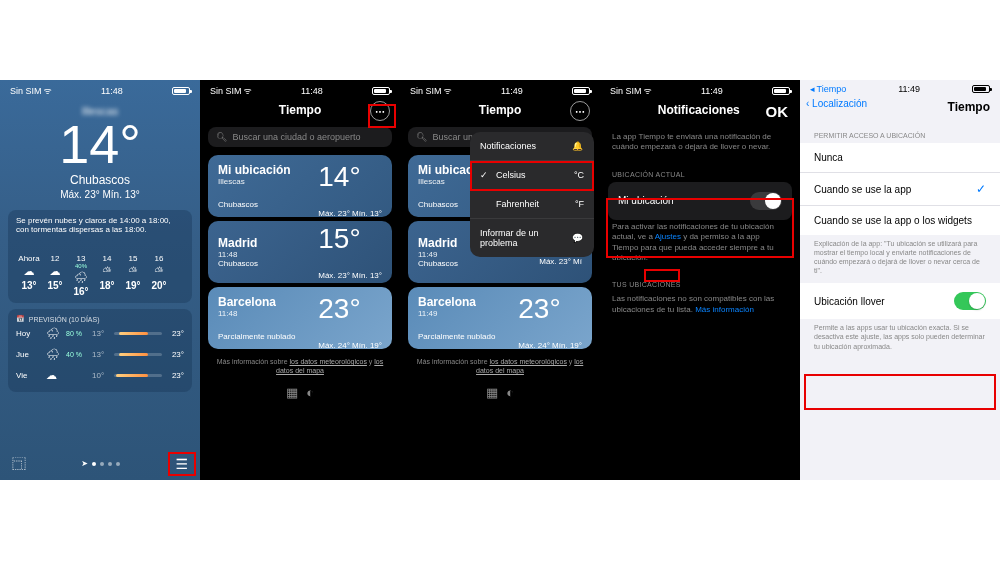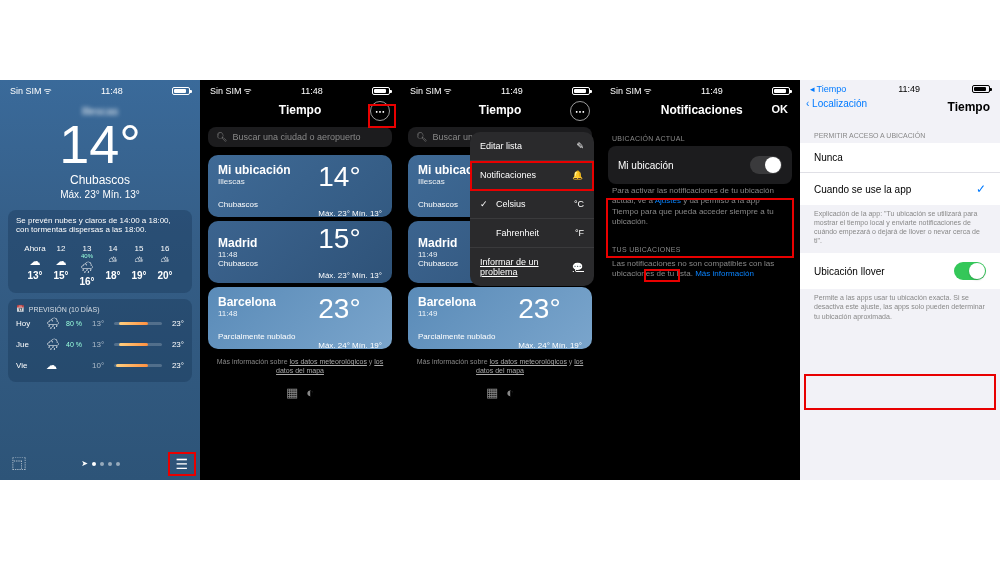--- a/index.html
+++ b/index.html
@@ -71,7 +71,7 @@
 
 .p4 .ntitle { display: flex; justify-content: space-between; padding: 4px 12px 10px; }
 .p4 .ntitle .t { flex: 1; text-align: center; font-size: 12px; font-weight: 600; }
-.p4 .ntitle .ok { font-size: 11px; font-weight: 600; }
+.p4 .ntitle .ok { font-size: 15px; font-weight: 600; }
 .p4 .desc { color: #888; font-size: 8px; padding: 2px 12px 10px; line-height: 1.3; }
 .p4 .sh { color: #888; font-size: 7px; text-transform: uppercase; padding: 8px 12px 4px; letter-spacing: 0.3px; }
 .p4 .srow { background: #1c1c1e; margin: 0 8px; padding: 10px; border-radius: 8px; display: flex; justify-content: space-between; align-items: center; font-size: 10px; }

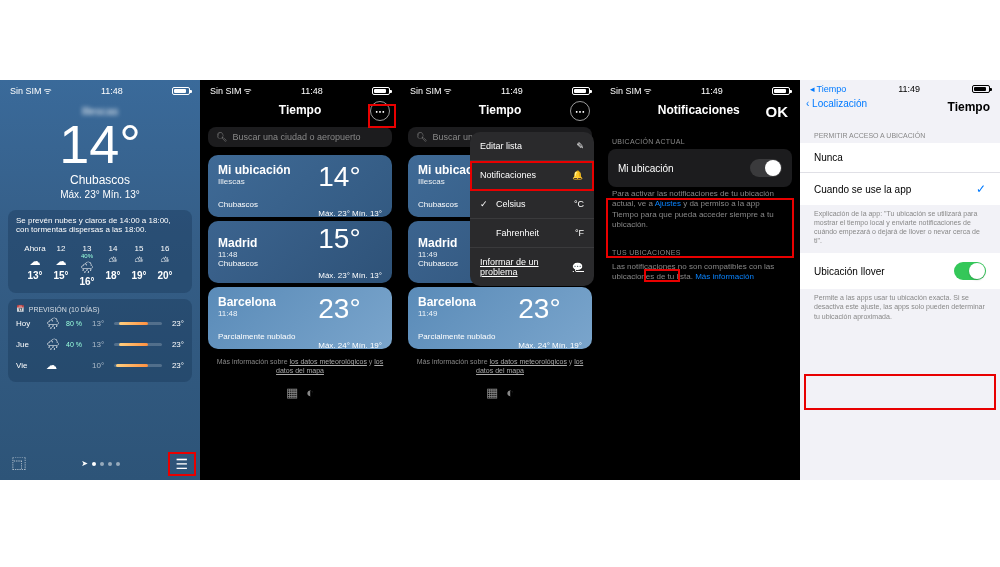--- a/index.html
+++ b/index.html
@@ -384,6 +384,7 @@
     <span class="t">Notificaciones</span>
     <span class="ok">OK</span>
   </div>
+  <div class="desc">La app Tiempo te enviará una notificación de cuándo empezará o dejará de llover o nevar.</div>
   <div class="sh">UBICACIÓN ACTUAL</div>
   <div class="srow">
     <span>Mi ubicación</span>

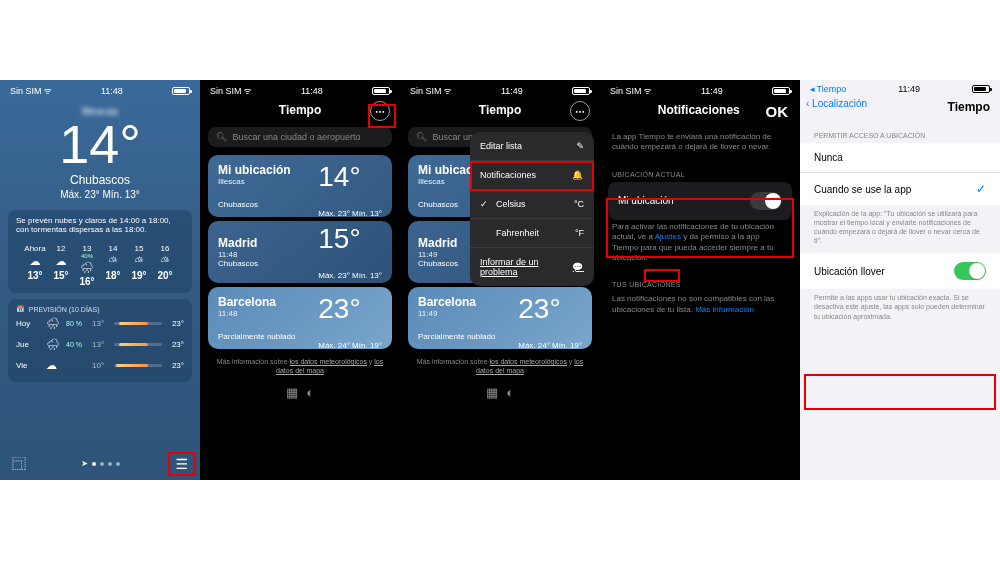--- a/index.html
+++ b/index.html
@@ -337,10 +337,6 @@
       </div>
   <div class="menu">
     <div class="mi">
-          <span>Editar lista</span>
-          <span>✎</span>
-        </div>
-    <div class="mi">
           <span>Notificaciones</span>
           <span>🔔</span>
         </div>

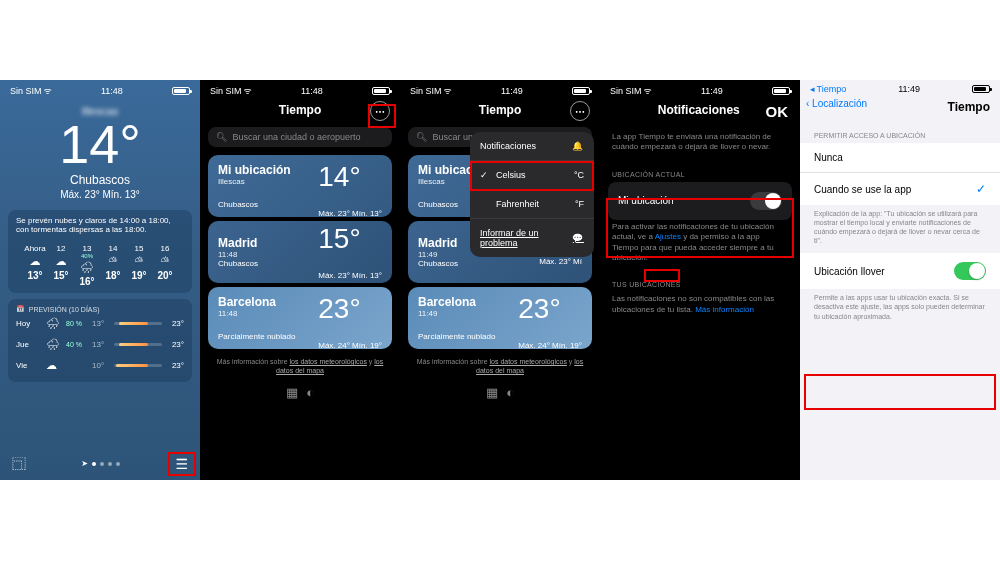--- a/index.html
+++ b/index.html
@@ -425,6 +425,9 @@
           <span>Cuando se use la app</span>
           <span class="chk">✓</span>
         </div>
+        <div class="row">
+          <span>Cuando se use la app o los widgets</span>
+        </div>
       </div>
   <div class="ftxt">Explicación de la app: "Tu ubicación se utilizará para mostrar el tiempo local y enviarte notificaciones de cuándo empezará o dejará de llover o nevar cerca de ti".</div>
   <div class="group">

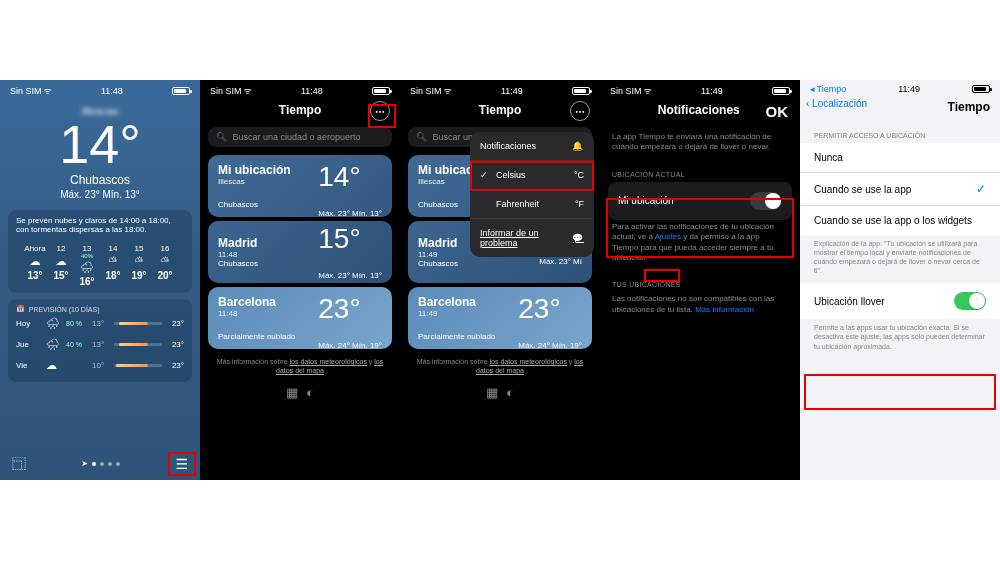--- a/index.html
+++ b/index.html
@@ -65,7 +65,7 @@
 
 .menu { position: absolute; top: 52px; right: 6px; width: 124px; background: #2a2a2c; border-radius: 10px; overflow: hidden; z-index: 30; }
 .menu .mi { display: flex; justify-content: space-between; align-items: center; padding: 9px 10px; font-size: 9px; border-bottom: 1px solid #3a3a3c; }
-.menu .mi:last-child { border-bottom: none; text-decoration: underline; }
+.menu .mi:last-child { border-bottom: none; }
 .menu .mi .chk { width: 12px; font-size: 9px; }
 
 

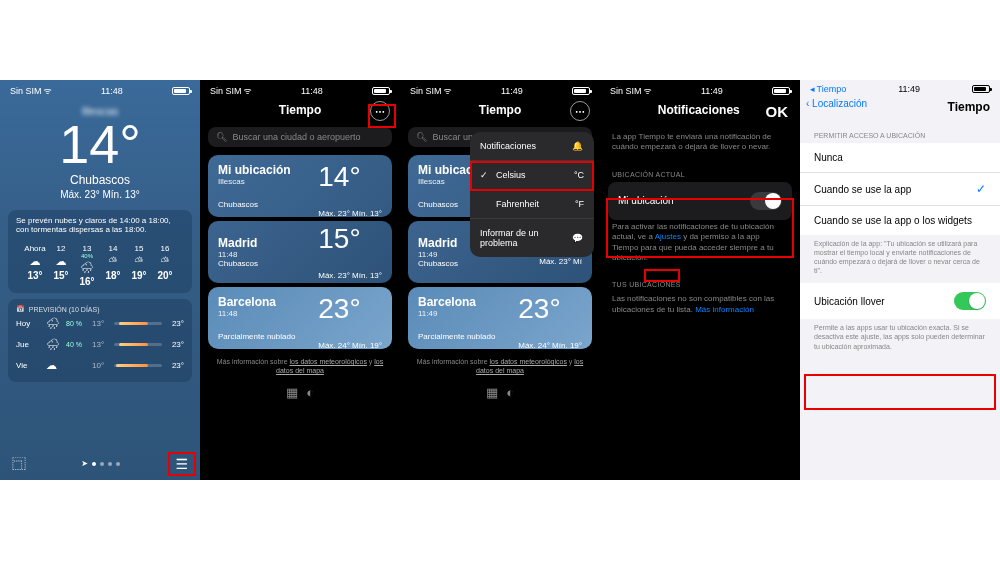--- a/index.html
+++ b/index.html
@@ -24,7 +24,7 @@
 .p1 .cond { font-size: 12px; margin-top: 2px; }
 .p1 .minmax { font-size: 10px; margin-top: 2px; }
 .p1 .card { background: rgba(20,50,80,0.35); border-radius: 8px; margin: 6px 8px; padding: 6px 8px; font-size: 8px; }
-.p1 .hourrow { display: flex; justify-content: center; margin-top: 10px; }
+.p1 .hourrow { display: flex; justify-content: flex-start; margin-top: 20px; }
 .p1 .hour { text-align: center; width: 26px; }
 .p1 .hour .icn { font-size: 11px; margin: 2px 0; }
 .p1 .hour .pct { font-size: 6px; color: #9fd; }

